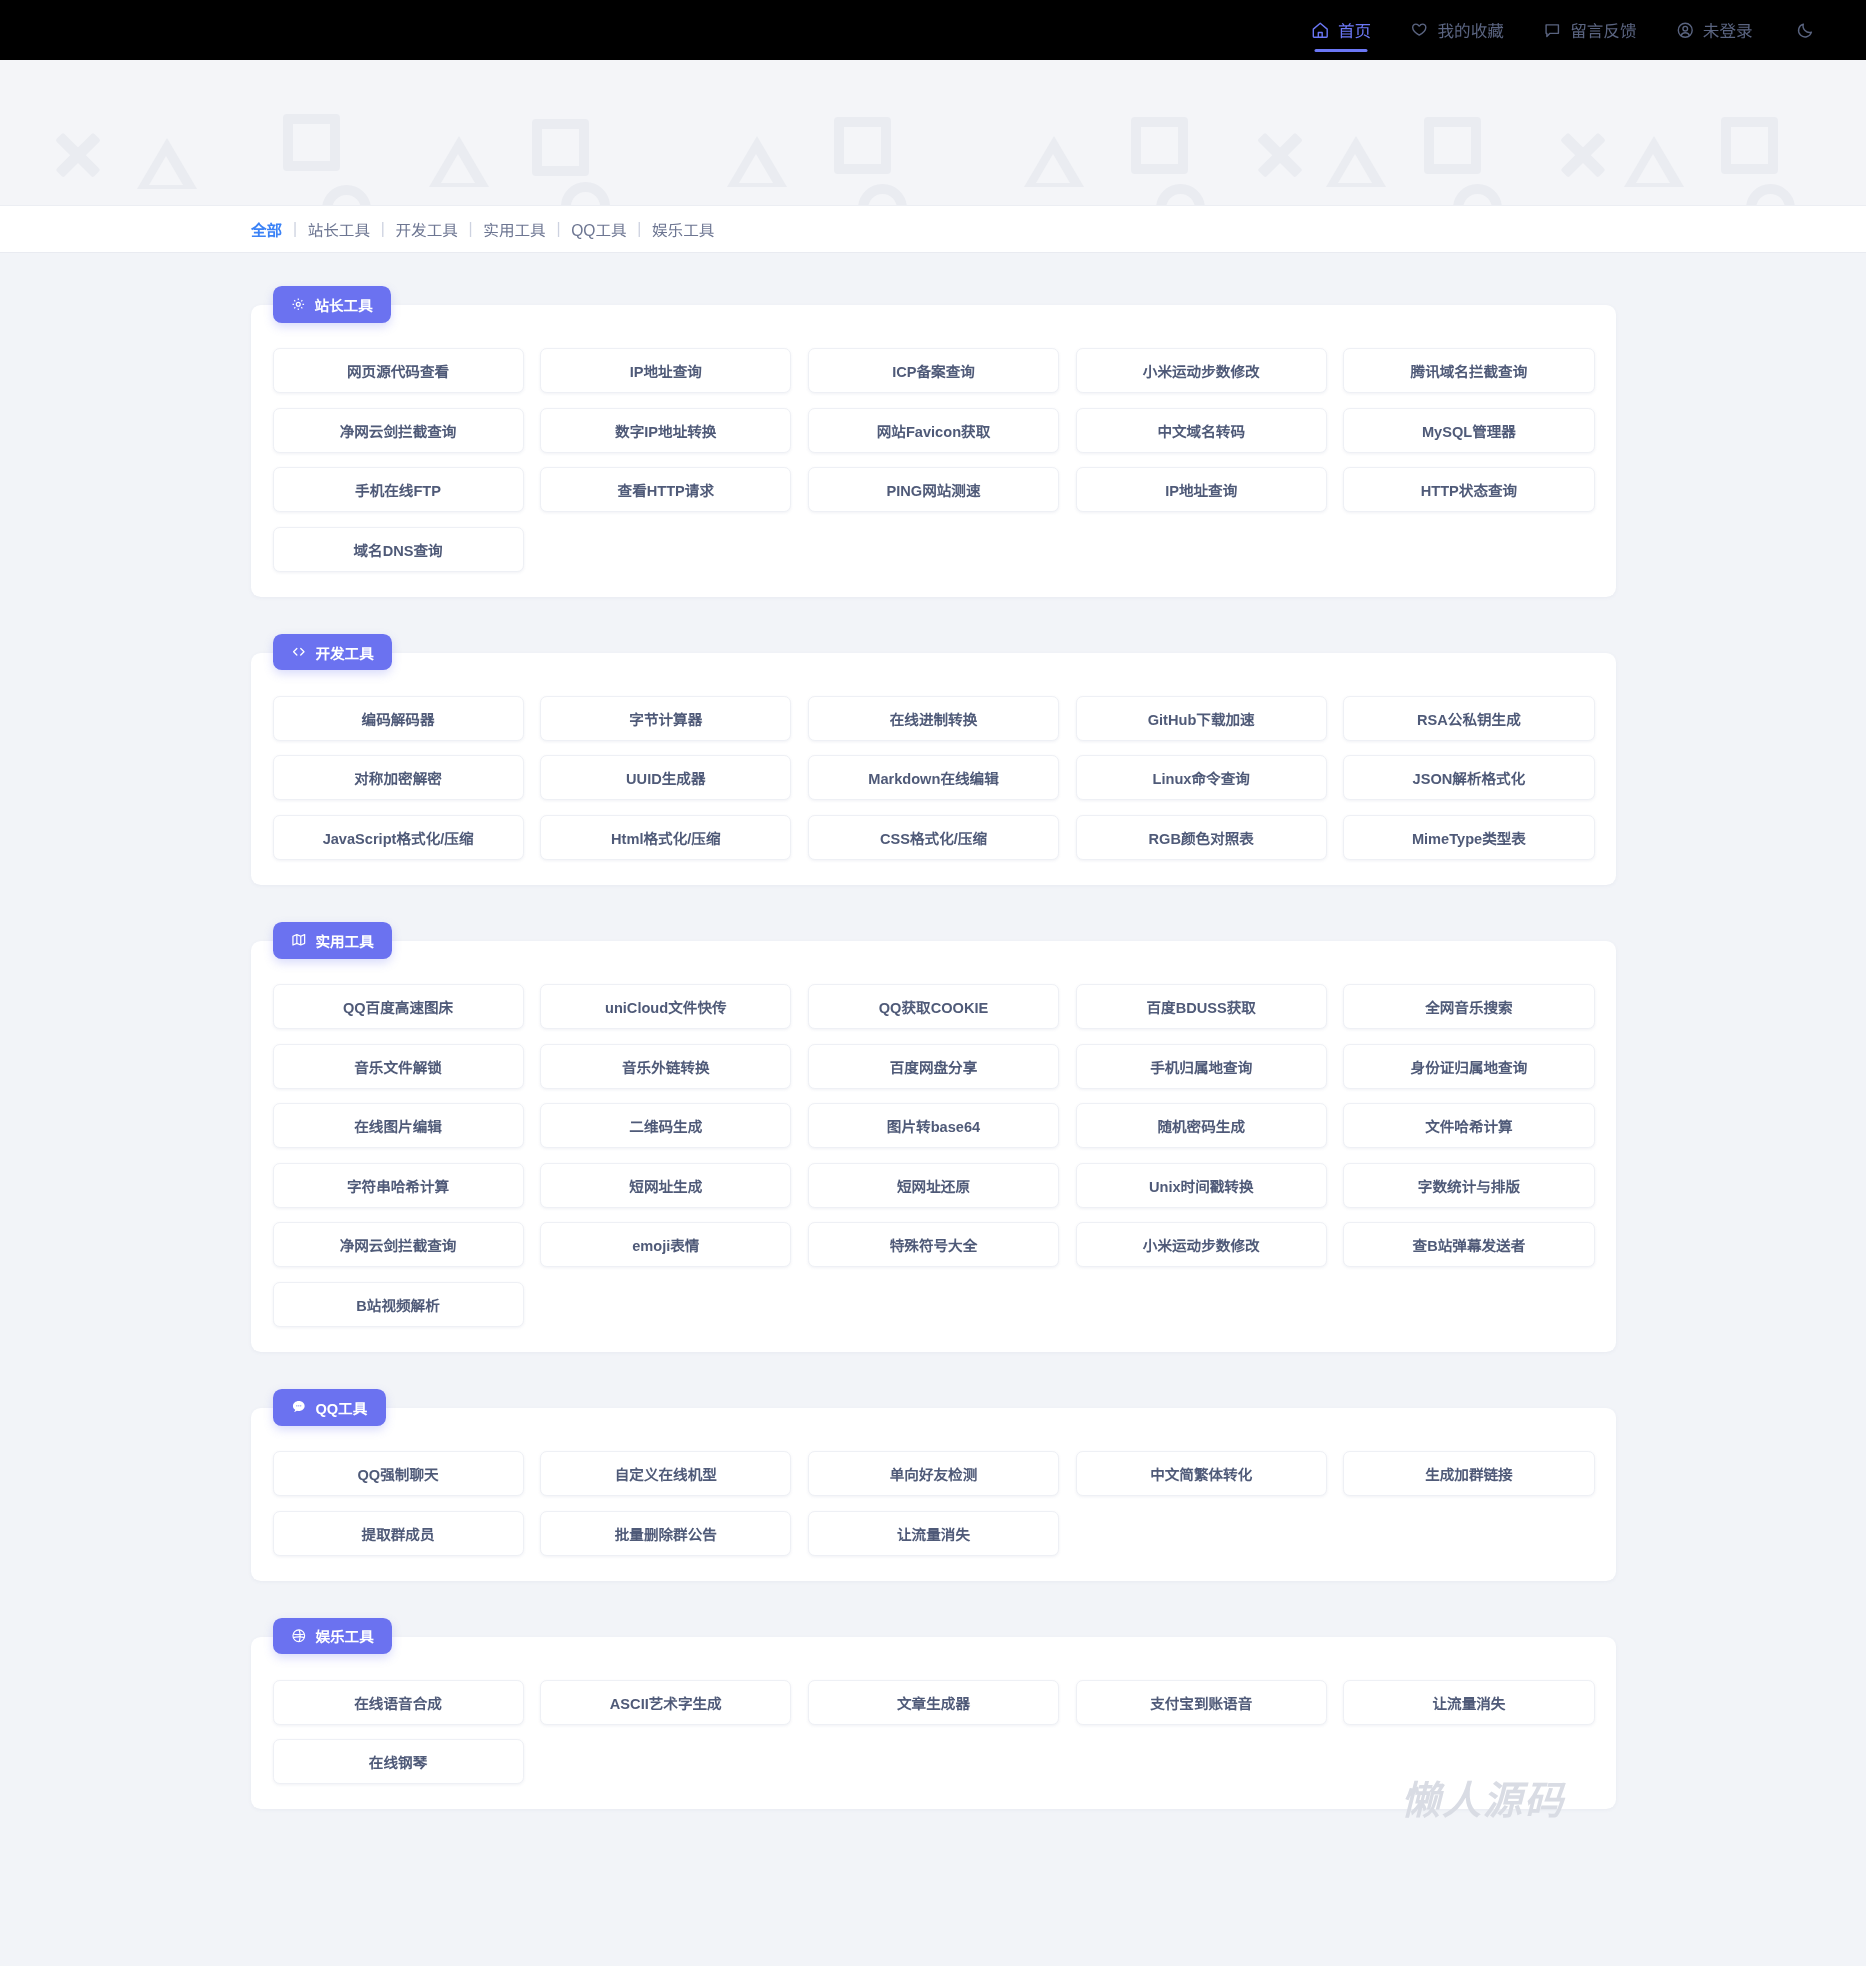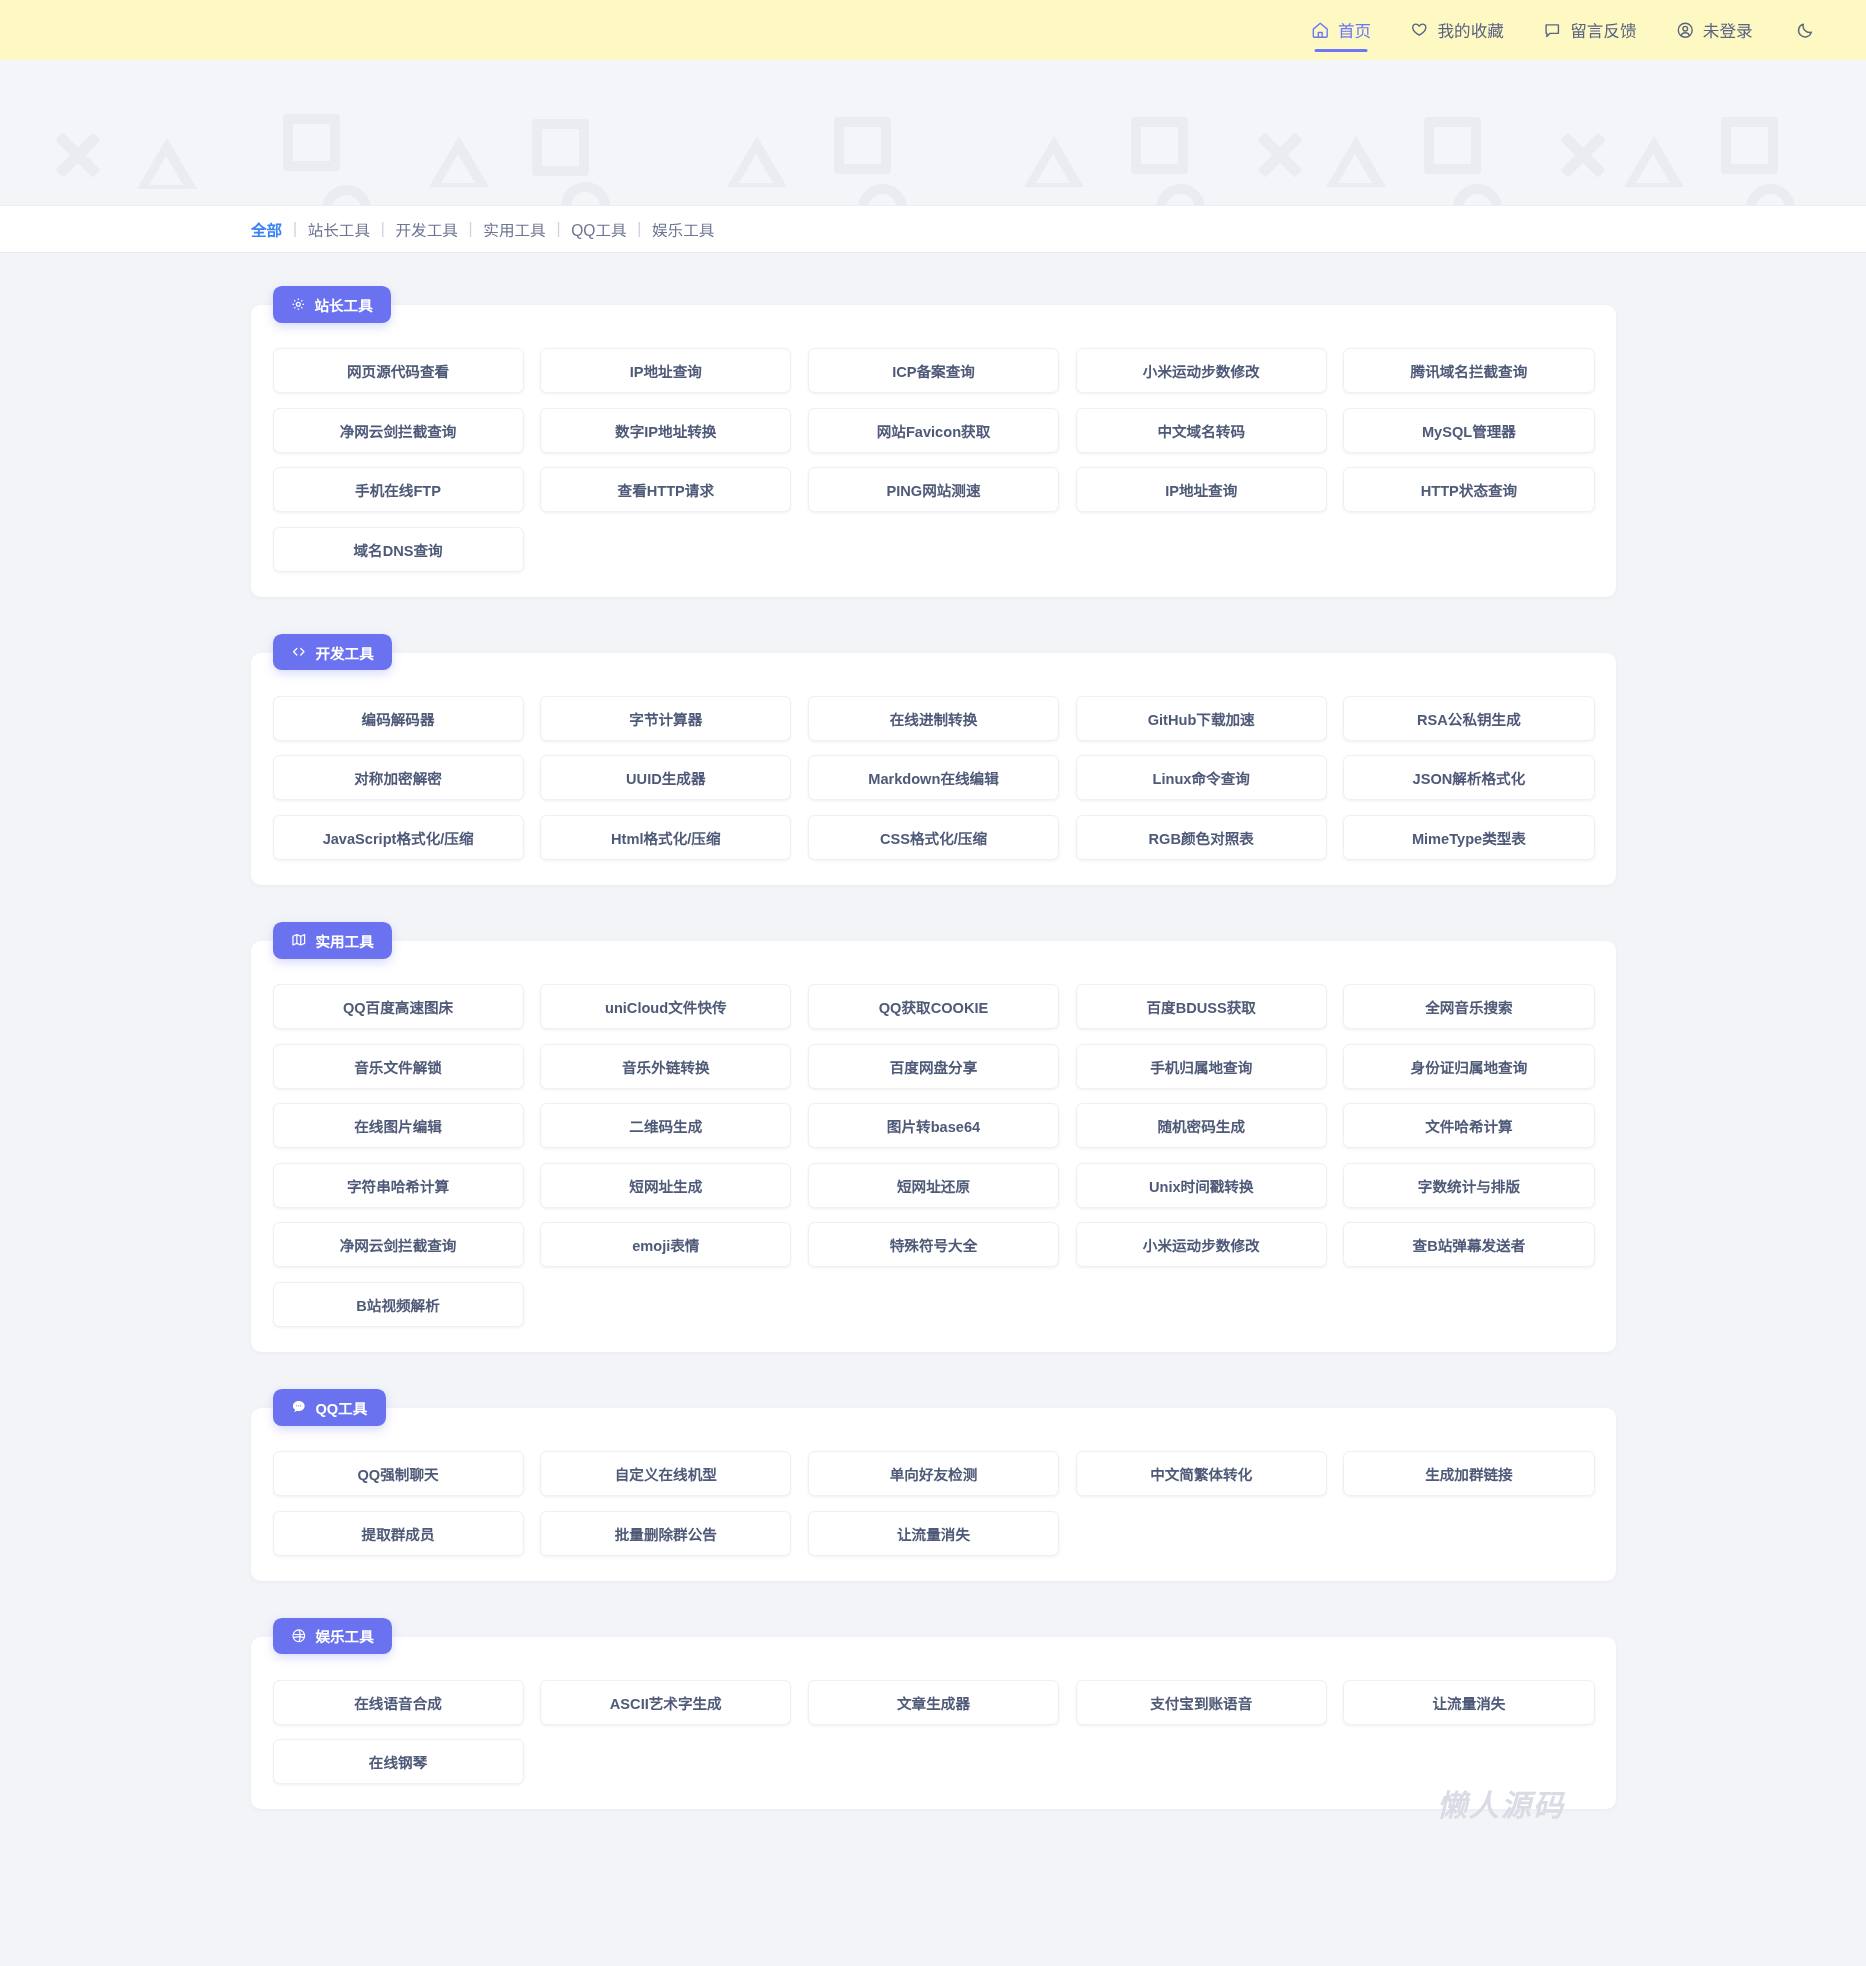--- a/index.html
+++ b/index.html
@@ -14,7 +14,7 @@
   
   .topbar {
     height: 60px;
-    background: #fef9c3;
+    background: #000000;
     display: flex;
     align-items: center;
     justify-content: flex-end;

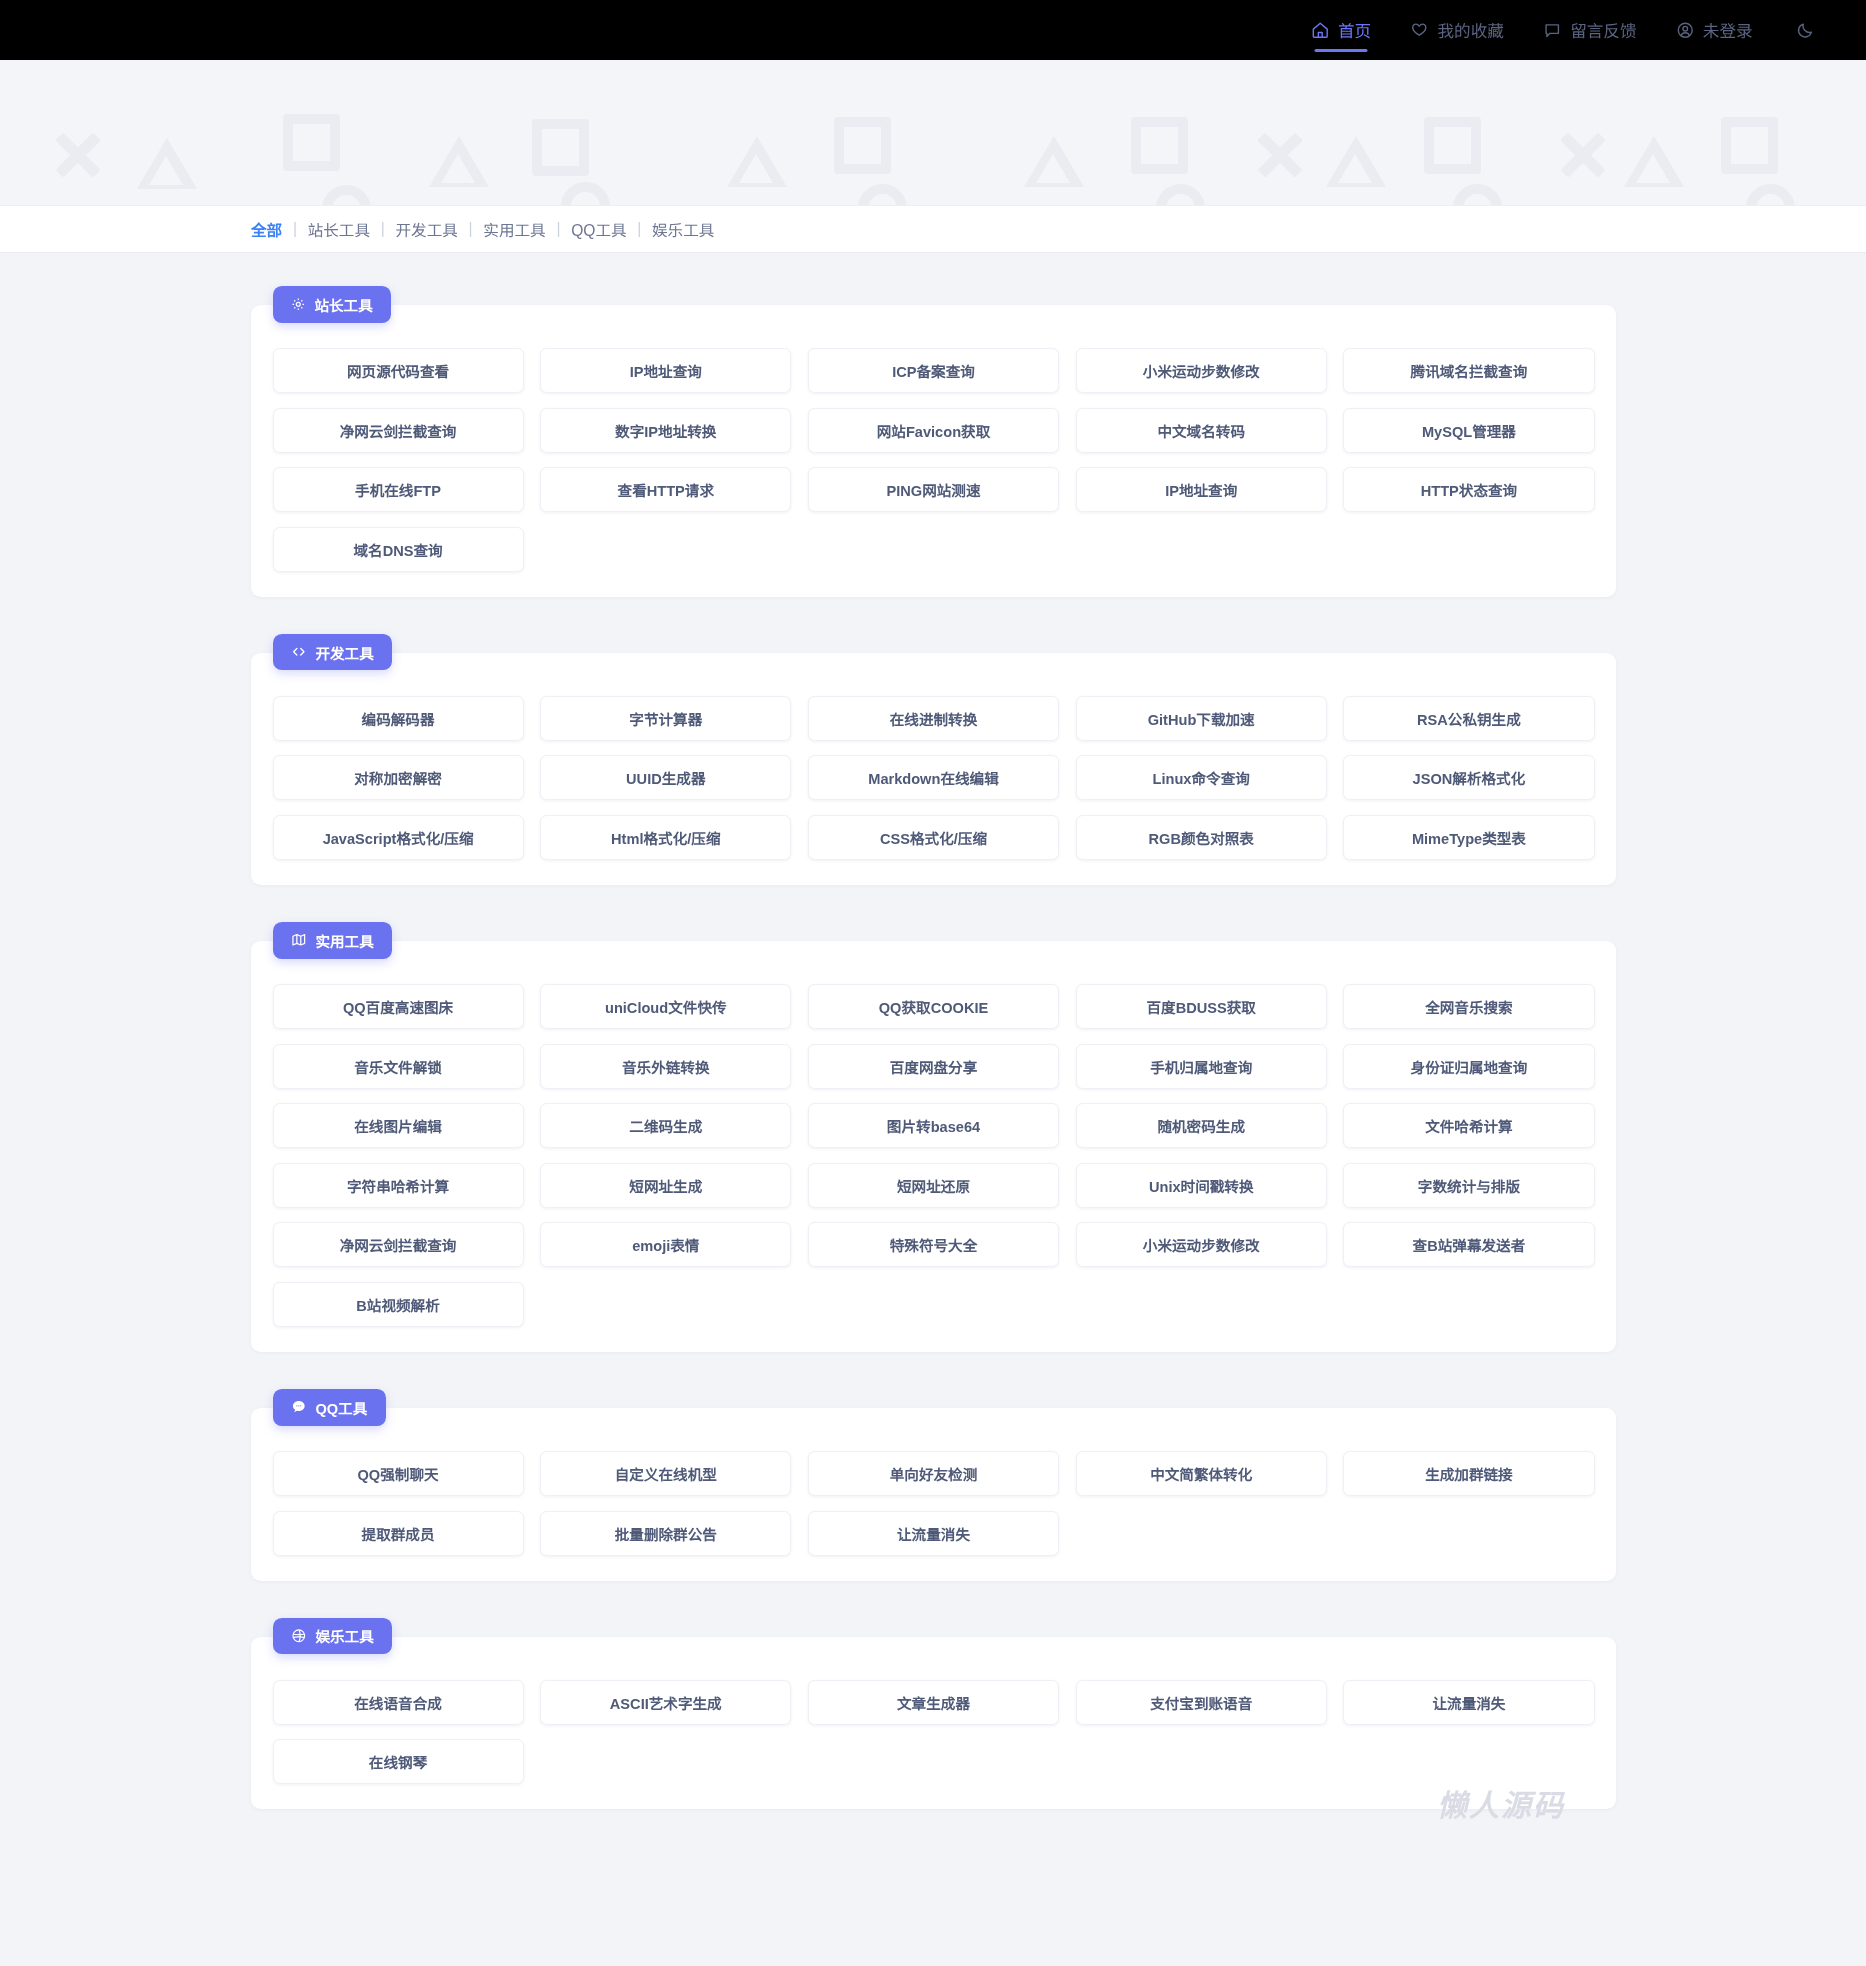--- a/index.html
+++ b/index.html
@@ -198,7 +198,7 @@
     position: absolute;
     right: 51px;
     bottom: 21.5px;
-    font-size: 30px;
+    font-size: 39px;
     font-weight: bold;
     font-style: italic;
     color: #d9dce4;

